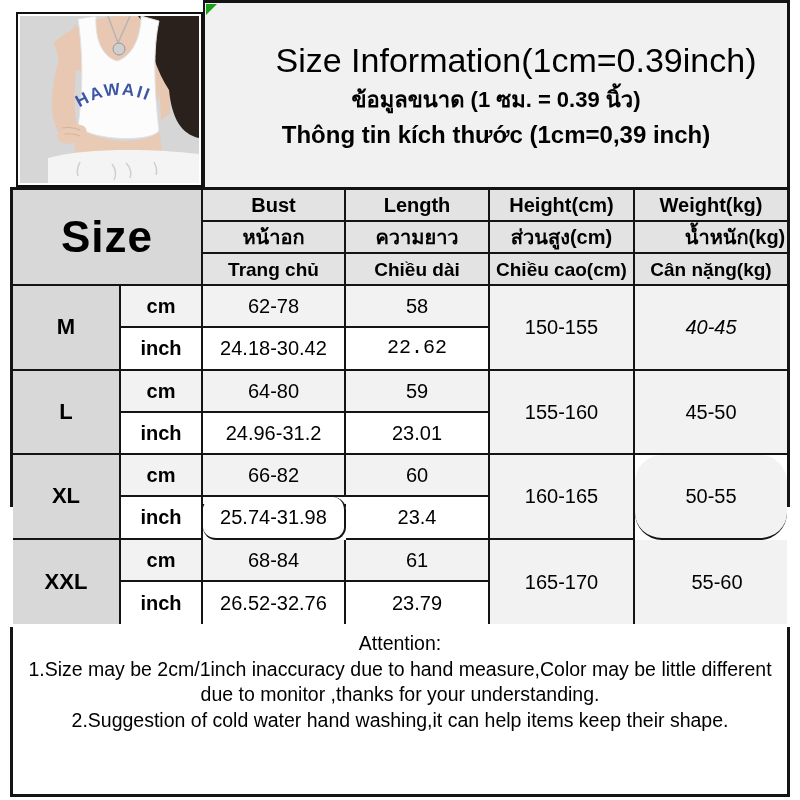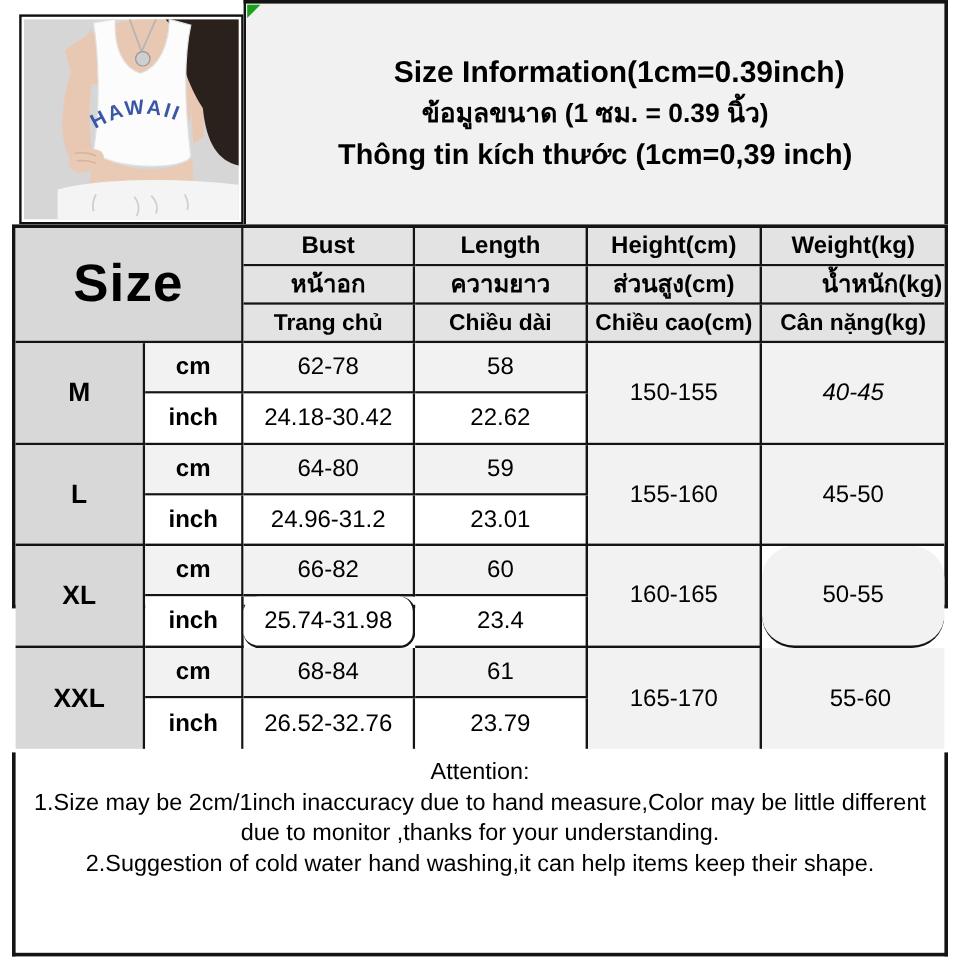--- a/index.html
+++ b/index.html
@@ -22,7 +22,7 @@
     display:flex;flex-direction:column;align-items:center;justify-content:center;
     gap:9px;text-align:center;
   }
-  .title-en{font-size:25px;font-weight:bold;line-height:1.1;margin-left:40px;}
+  .title-en{font-size:34px;font-weight:normal;line-height:1.1;margin-left:40px;}
   .title-th{font-size:22px;font-weight:bold;line-height:1.1;}
   .title-vi{font-size:24px;font-weight:bold;line-height:1.1;}
   .corner-marker{

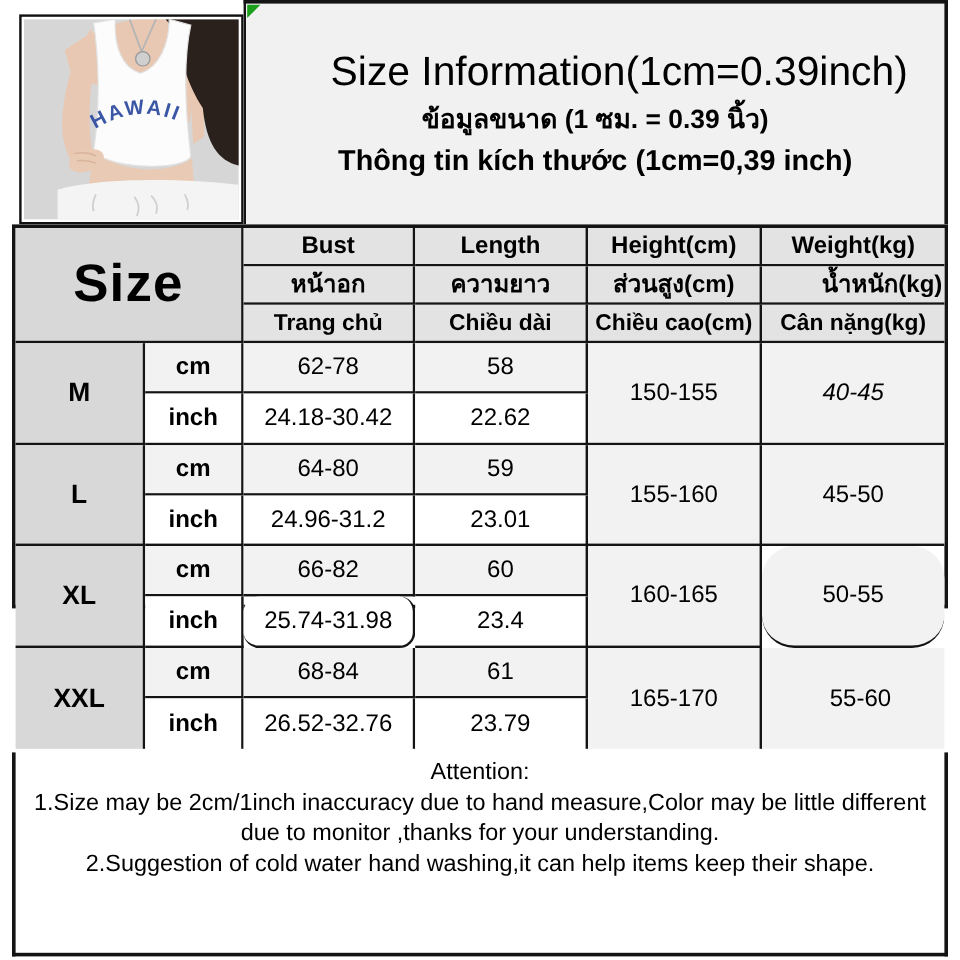--- a/index.html
+++ b/index.html
@@ -133,7 +133,7 @@
   <div class="cell lt nr" style="grid-row:4/6;grid-column:6;font-style:italic;">40-45</div>
   <div class="cell w unit" style="grid-row:5;grid-column:2;">inch</div>
   <div class="cell w" style="grid-row:5;grid-column:3;">24.18-30.42</div>
-  <div class="cell w" style="grid-row:5;grid-column:4;">22.62</div>
+  <div class="cell w" style="grid-row:5;grid-column:4;font-family:Liberation Mono, monospace;">22.62</div>
 
   <div class="cell g lbl" style="grid-row:6/8;grid-column:1;">L</div>
   <div class="cell lt unit" style="grid-row:6;grid-column:2;">cm</div>

